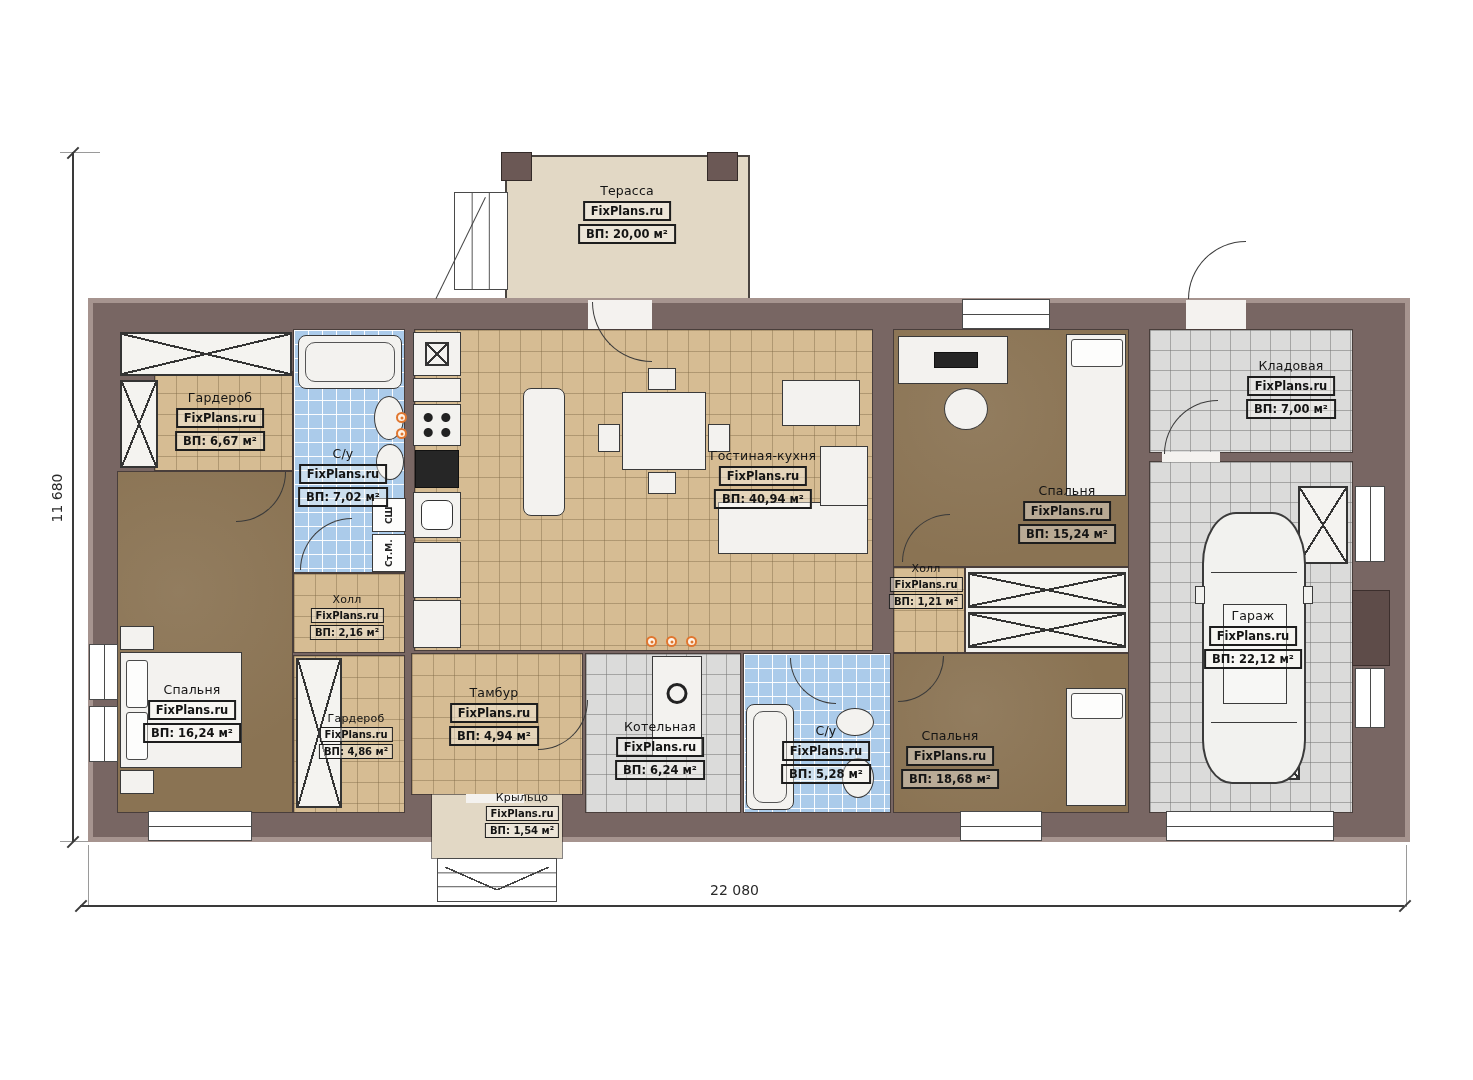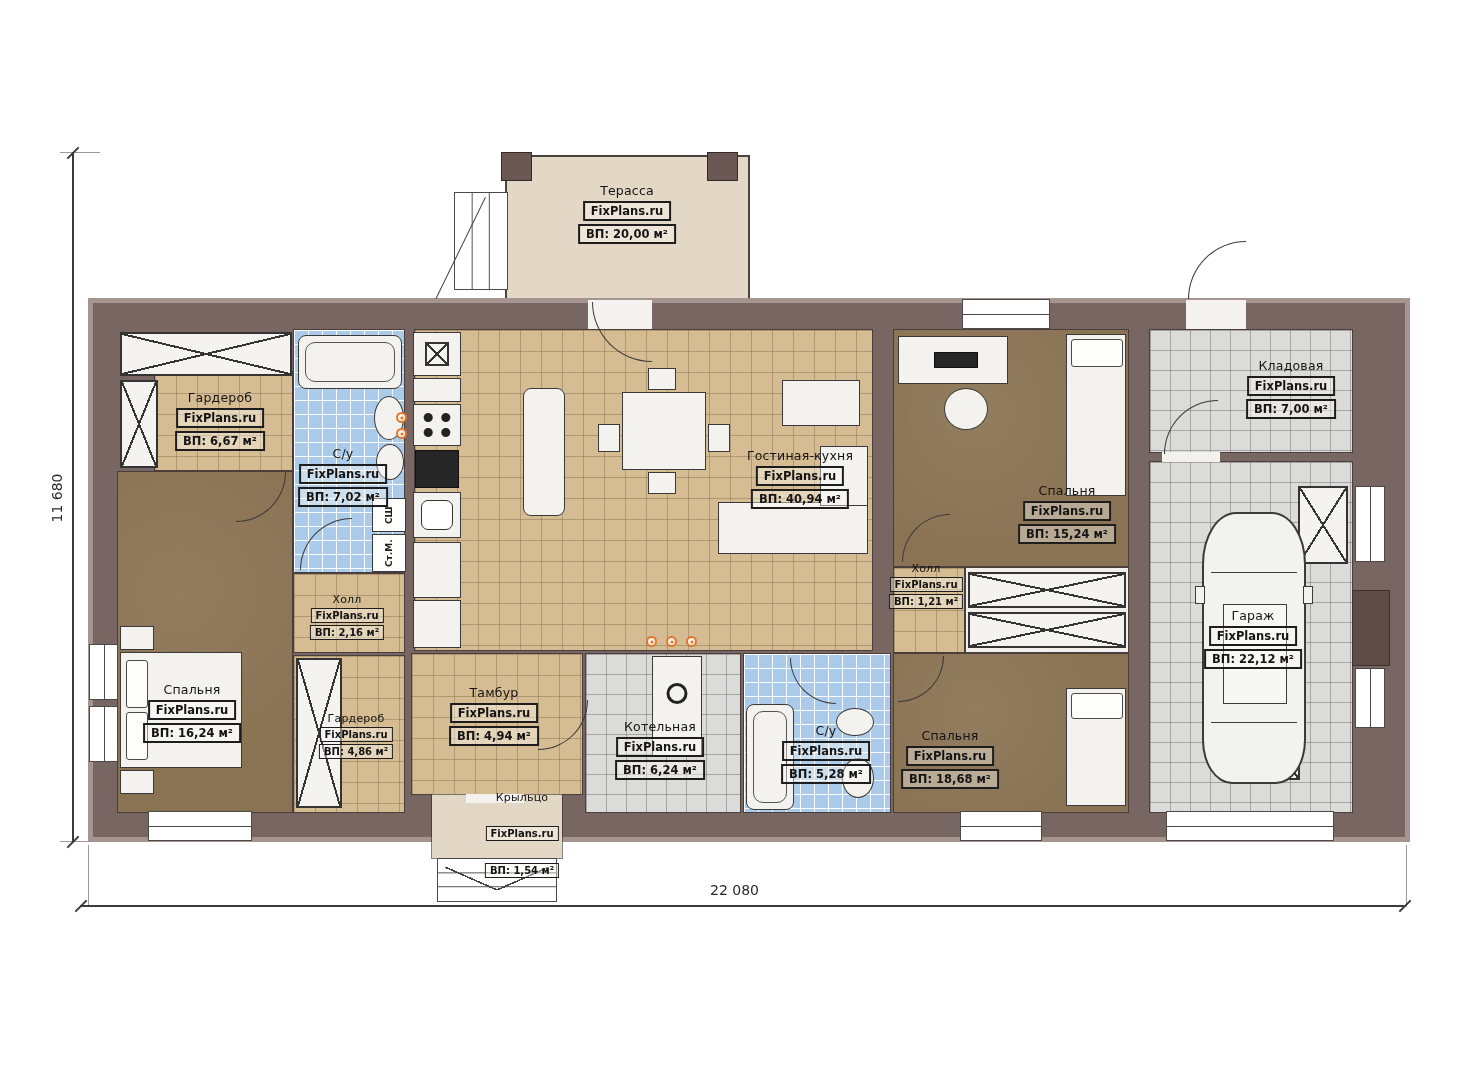--- a/index.html
+++ b/index.html
@@ -246,7 +246,7 @@
     <div class="rbox">FixPlans.ru</div>
     <div class="rbox">ВП: 7,02 м²</div>
   </div>
-  <div class="rlabel" style="left:800px;top:448px;">
+  <div class="rlabel" style="left:763px;top:448px;">
     <div class="rname">Гостиная-кухня</div>
     <div class="rbox">FixPlans.ru</div>
     <div class="rbox">ВП: 40,94 м²</div>

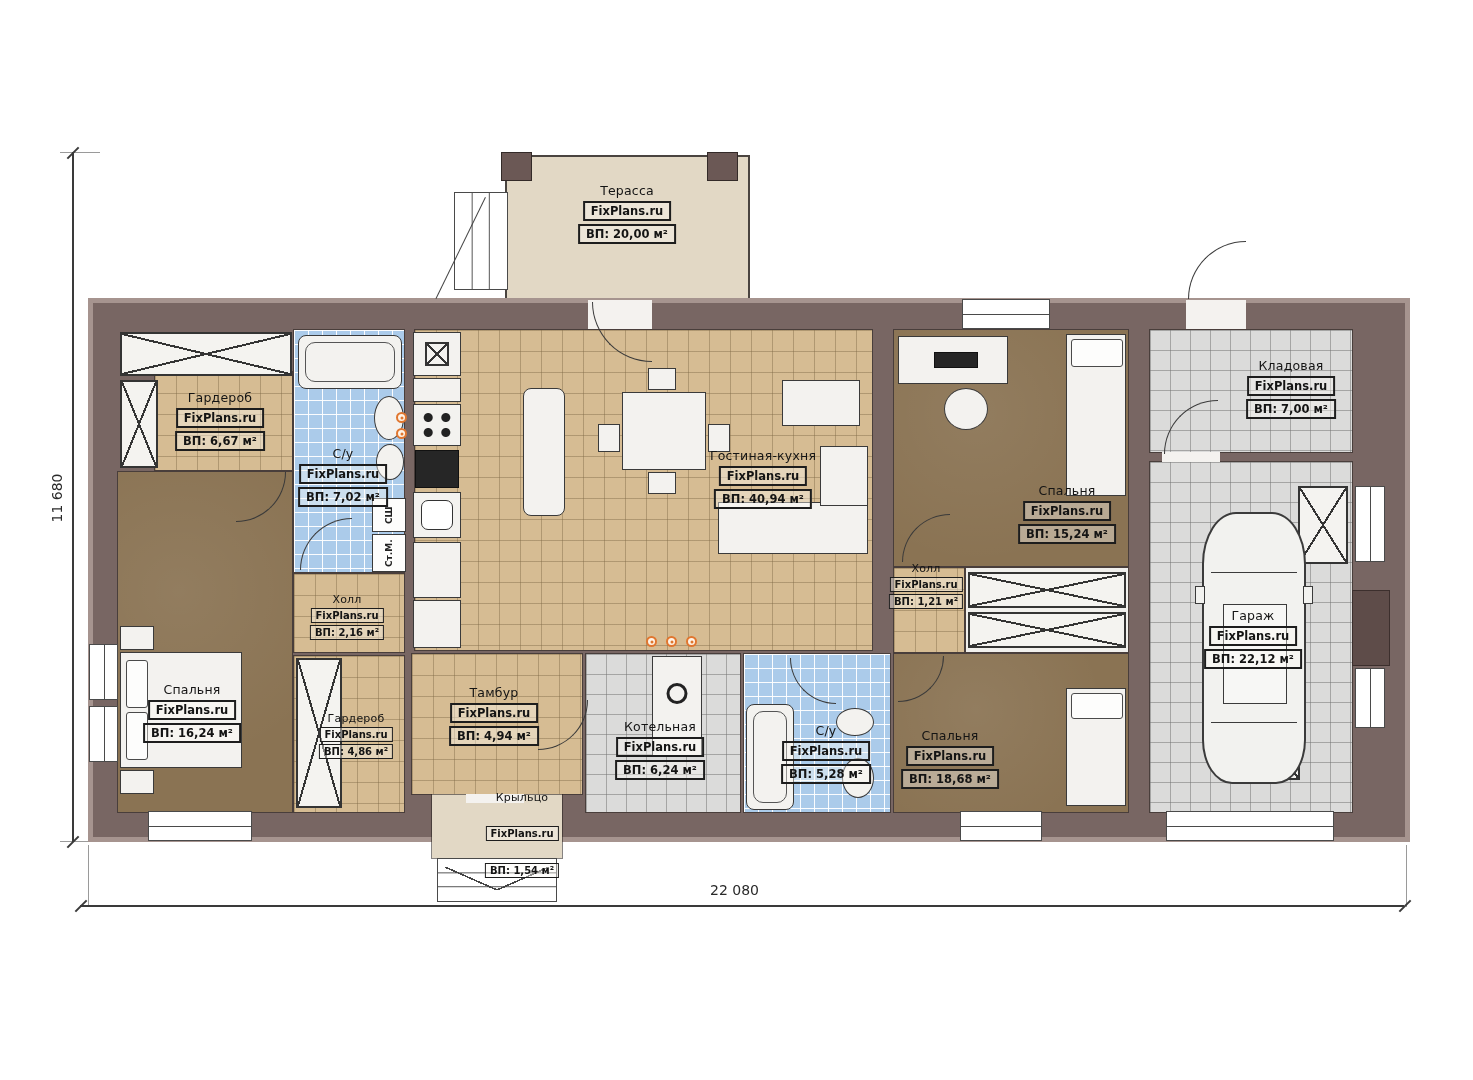--- a/index.html
+++ b/index.html
@@ -306,7 +306,7 @@
     <div class="rbox">FixPlans.ru</div>
     <div class="rbox">ВП: 18,68 м²</div>
   </div>
-  <div class="rlabel sm" style="left:522px;top:791px;gap:20px;">
+  <div class="rlabel sm" style="left:522px;top:791px;">
     <div class="rname">Крыльцо</div>
     <div class="rbox">FixPlans.ru</div>
     <div class="rbox">ВП: 1,54 м²</div>

